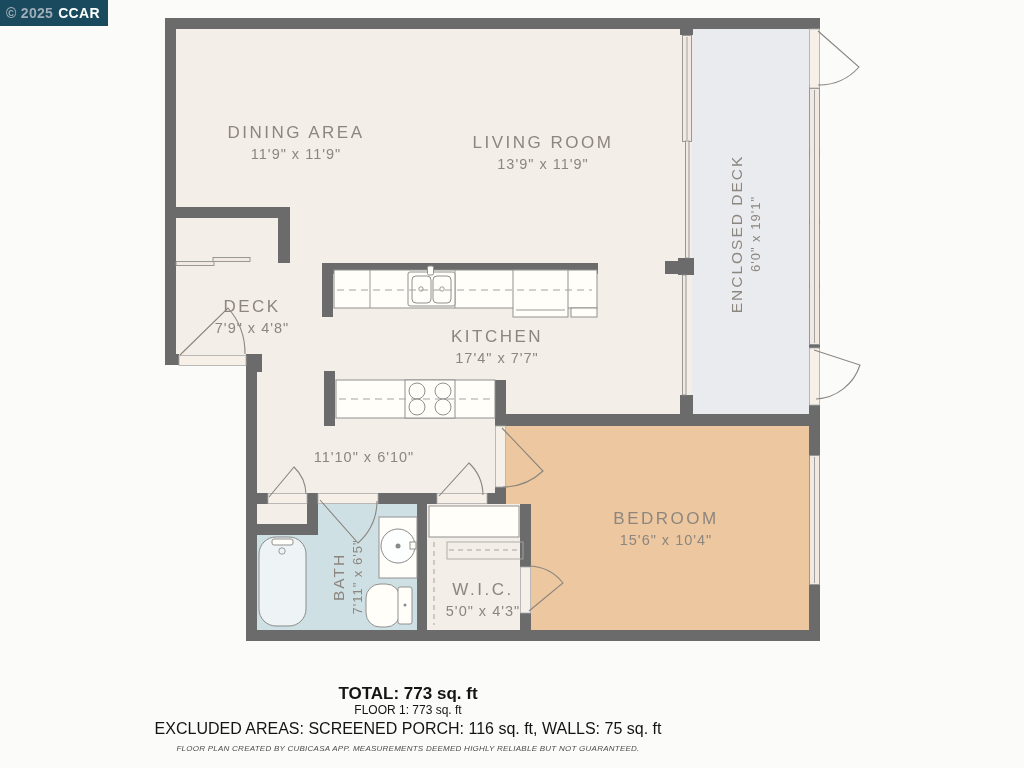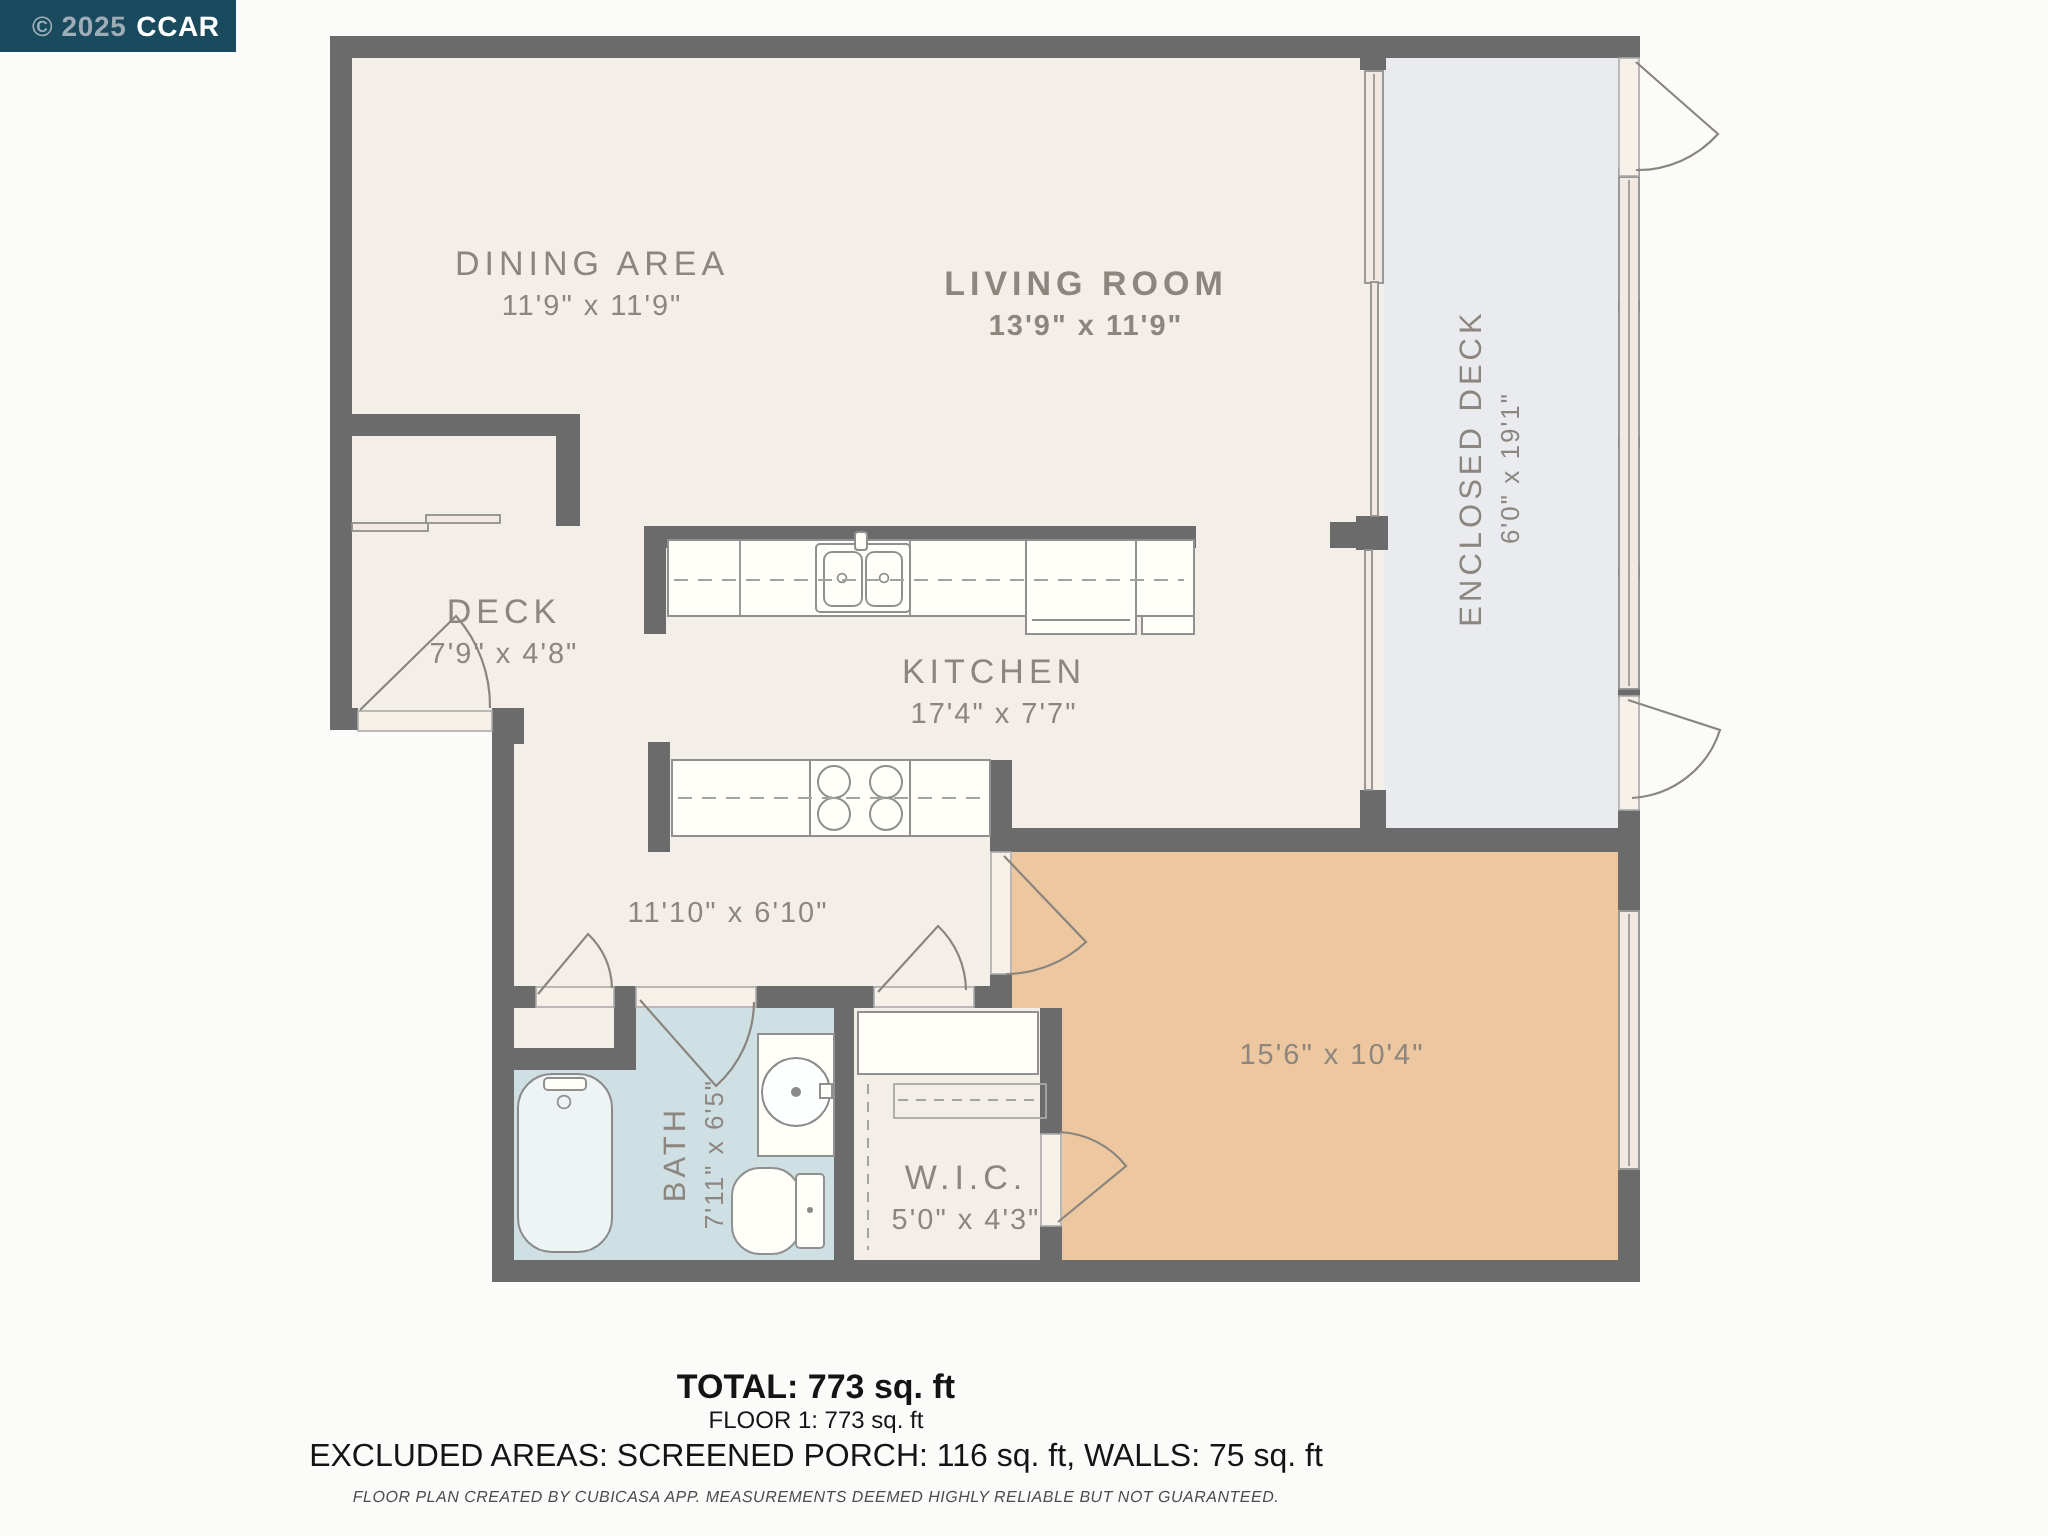--- a/index.html
+++ b/index.html
@@ -25,7 +25,7 @@
   .watermark{position:absolute;left:0;top:0;height:26px;padding:0 8px 0 6px;
     background:var(--watermark-bg,#1a4a5e);display:flex;align-items:center;gap:5px;
     font-weight:bold;font-size:14px;letter-spacing:0.3px;}
-  .watermark .wm-year{color:#9fadb8;margin-left:10px;}
+  .watermark .wm-year{color:#9fadb8;}
   .watermark .wm-brand{color:#ffffff;}
 
   .room-label{position:absolute;width:240px;text-align:center;

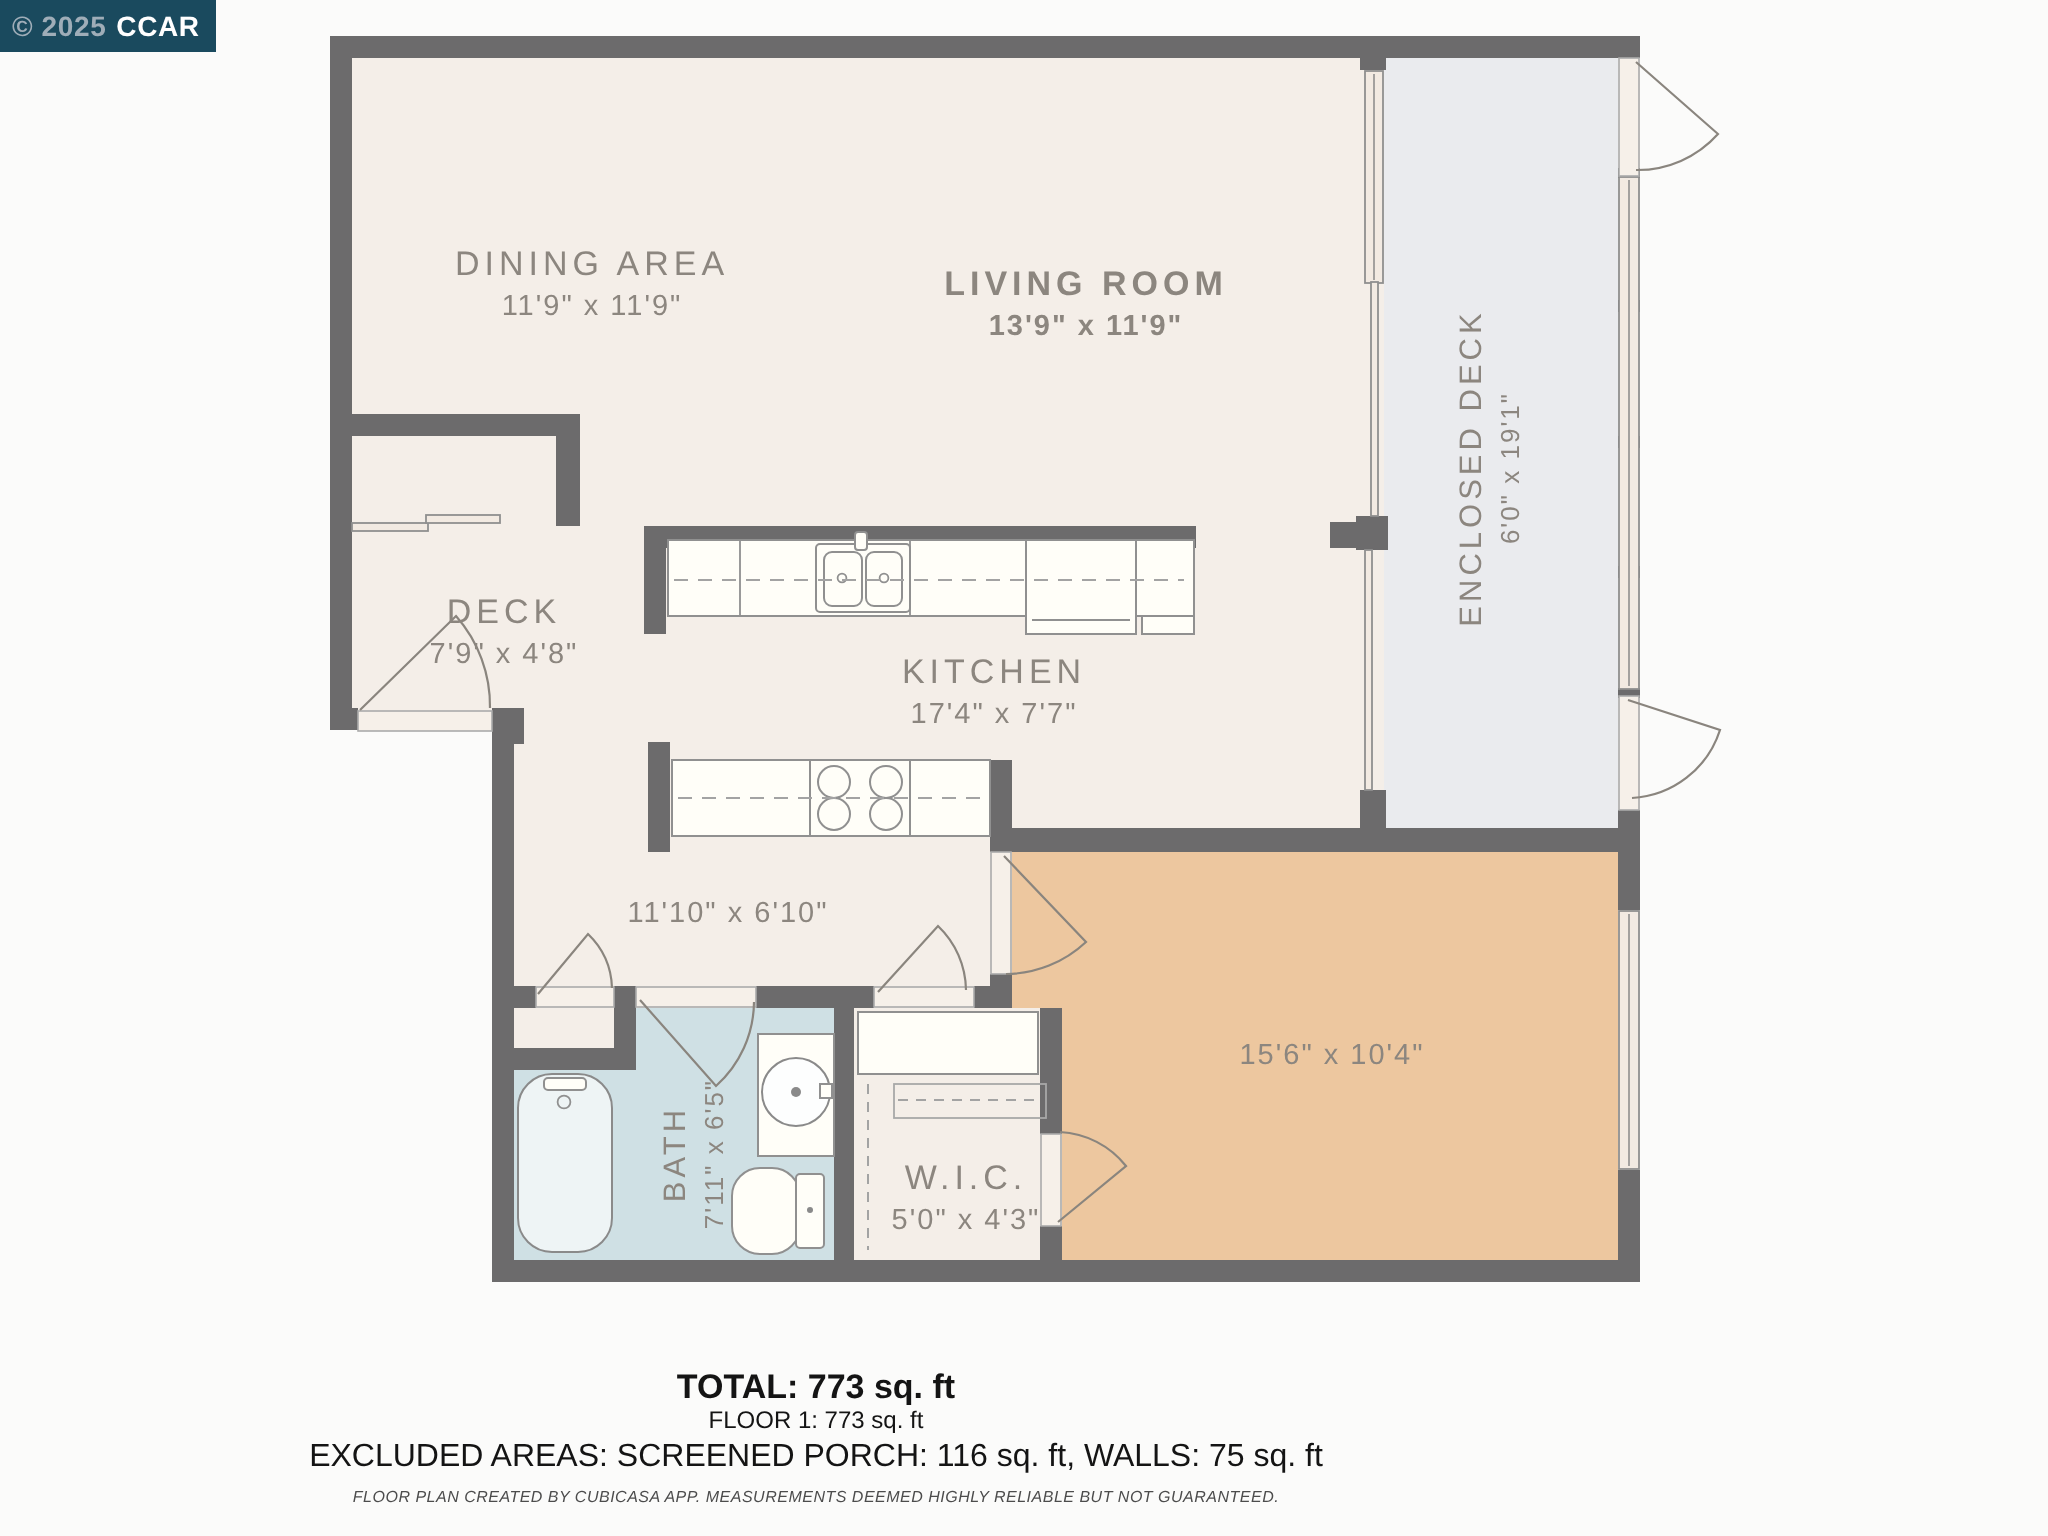--- a/index.html
+++ b/index.html
@@ -180,7 +180,7 @@
     <div class="rname">DINING AREA</div>
     <div class="rdims">11'9" x 11'9"</div>
   </div>
-  <div class="room-label" style="left:543px;top:152px;font-weight:bold;">
+  <div class="room-label" style="left:543px;top:152px;">
     <div class="rname">LIVING ROOM</div>
     <div class="rdims">13'9" x 11'9"</div>
   </div>

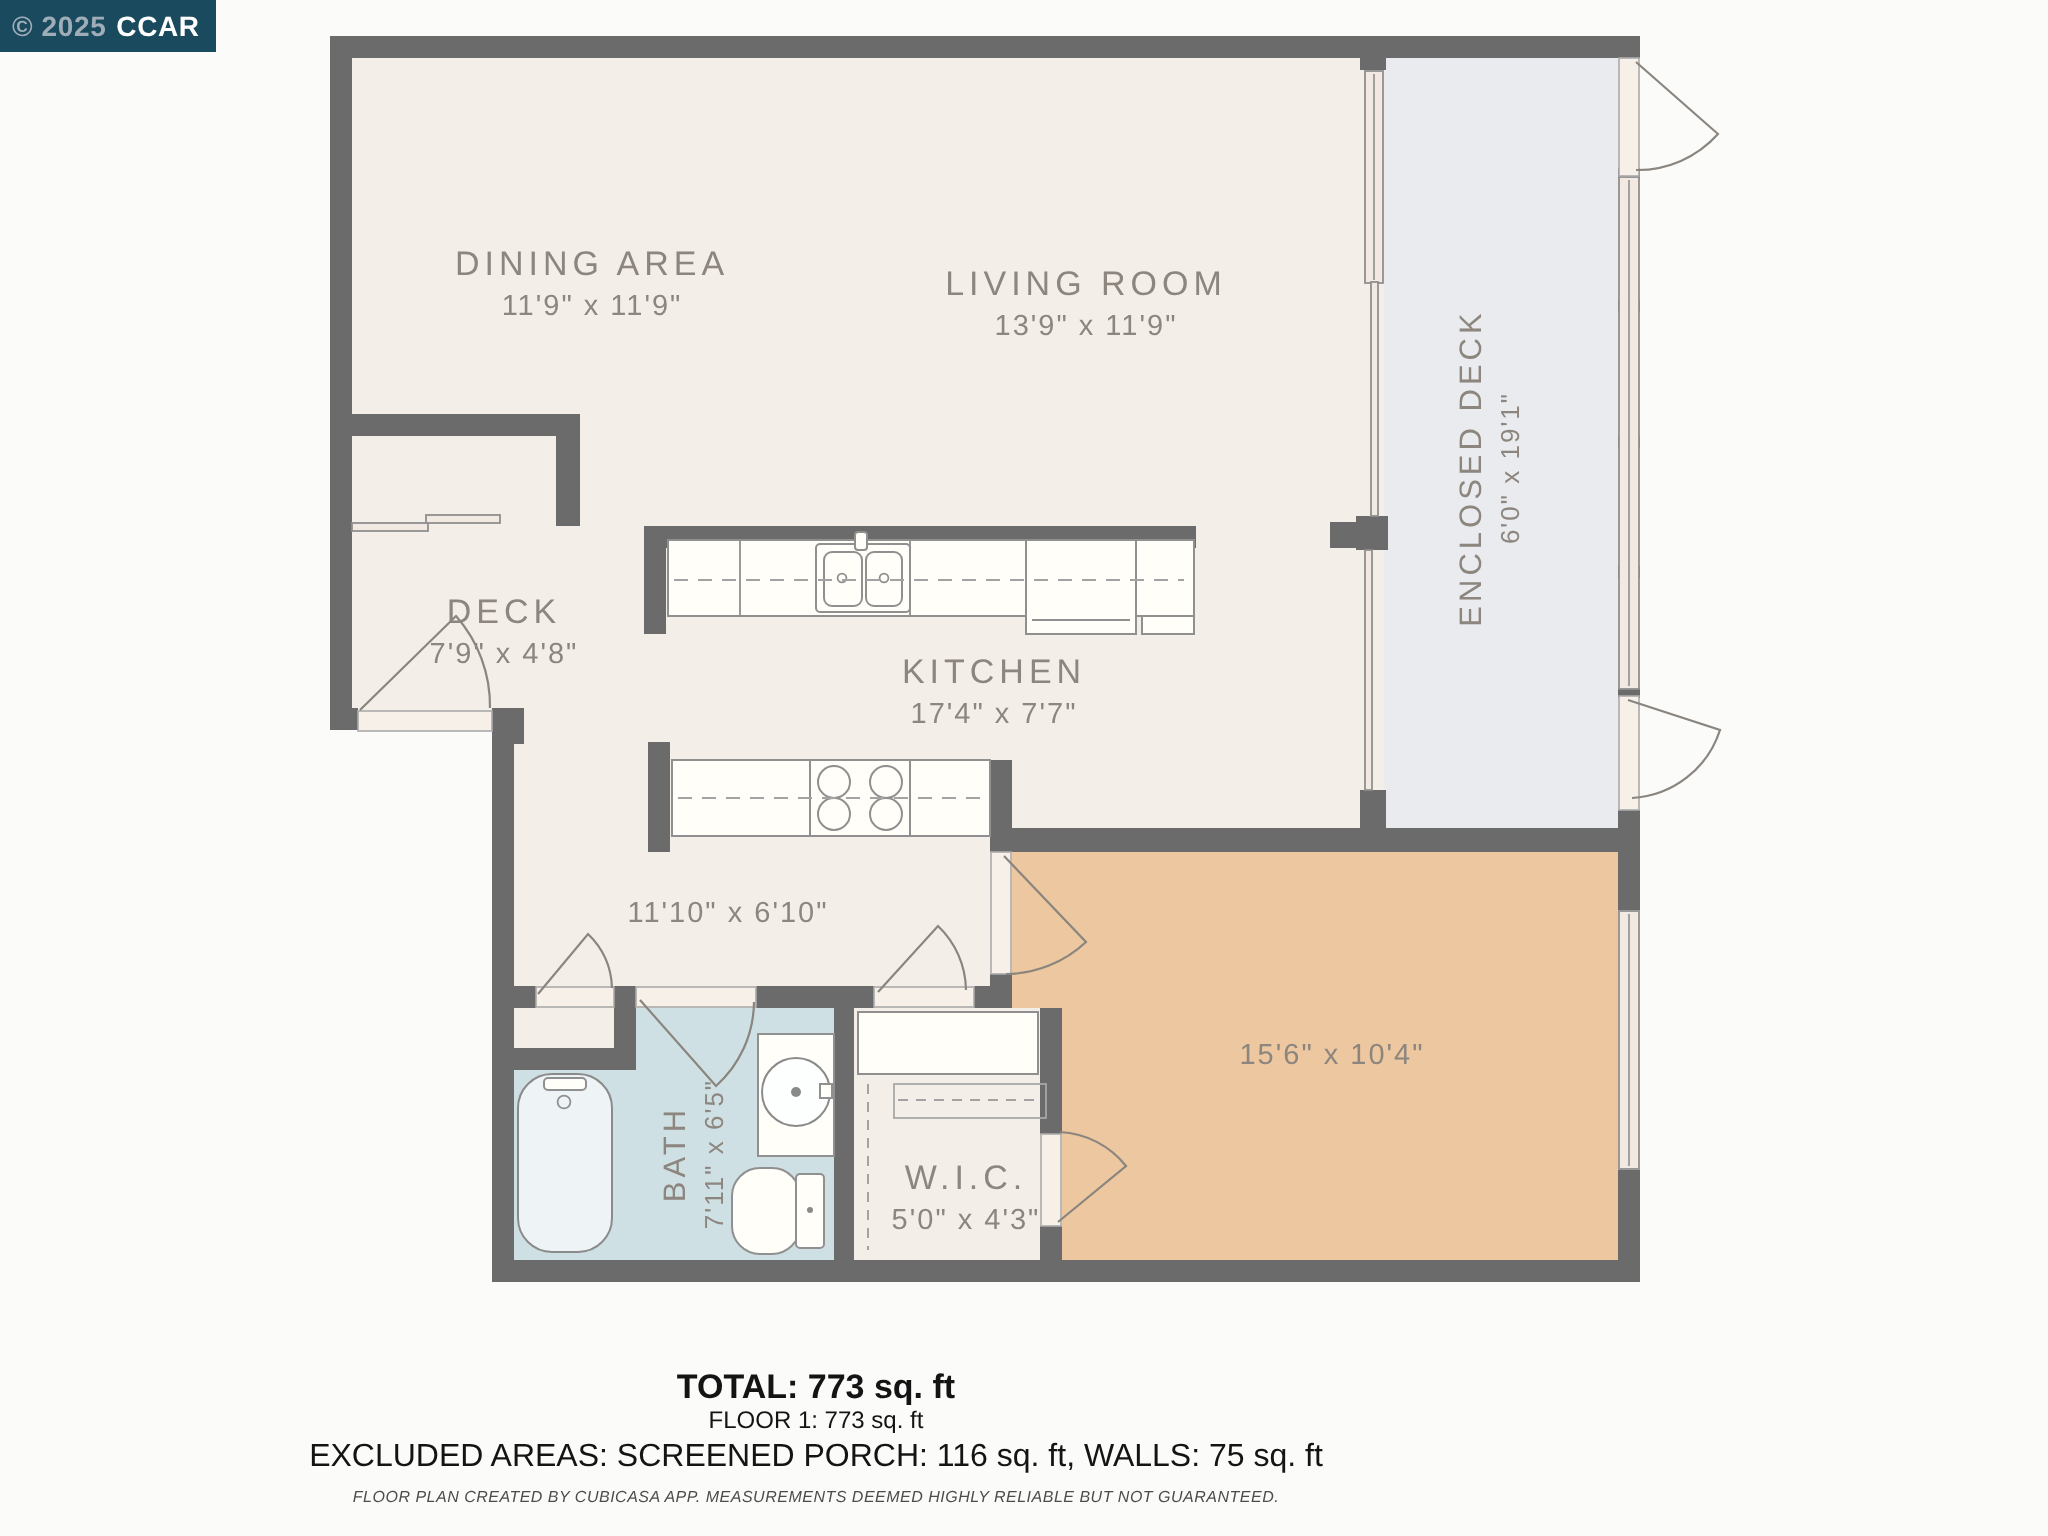--- a/index.html
+++ b/index.html
@@ -208,6 +208,7 @@
     <div class="rdims">5'0" x 4'3"</div>
   </div>
   <div class="room-label" style="left:666px;top:528px;">
+    <div class="rname">BEDROOM</div>
     <div class="rdims">15'6" x 10'4"</div>
   </div>
 

